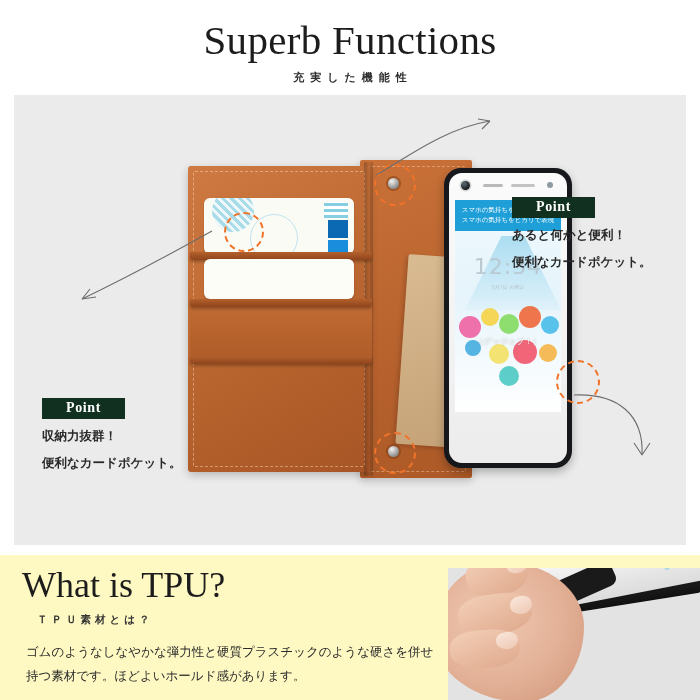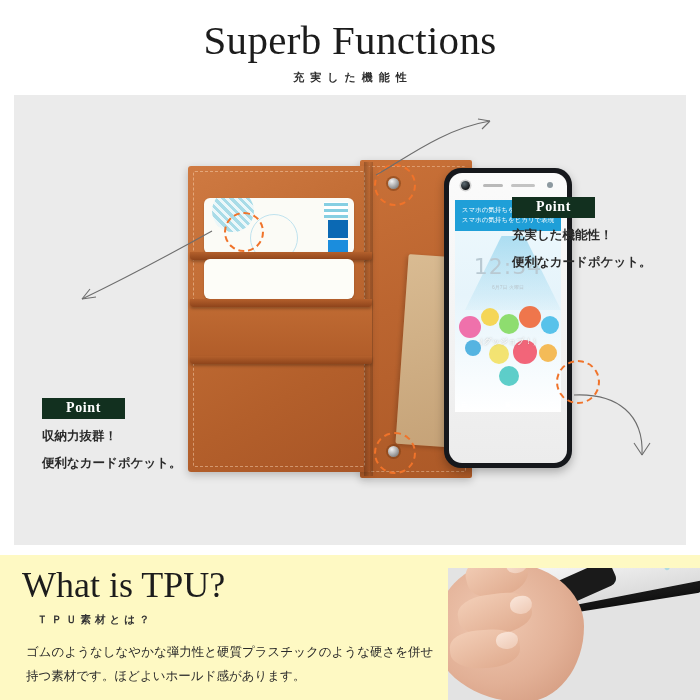--- a/index.html
+++ b/index.html
@@ -516,7 +516,7 @@
 
     <div class="callout callout-strap">
       <span class="point-badge">Point</span>
-      <p>充実した機能性！</p>
+      <p>あると何かと便利！</p>
       <p>便利なカードポケット。</p>
     </div>
 

